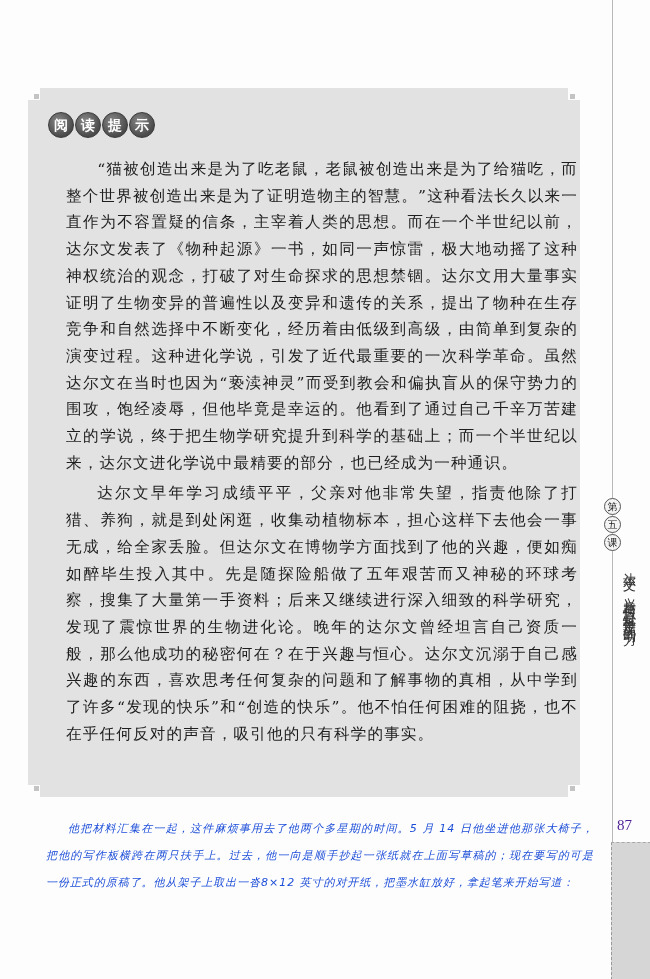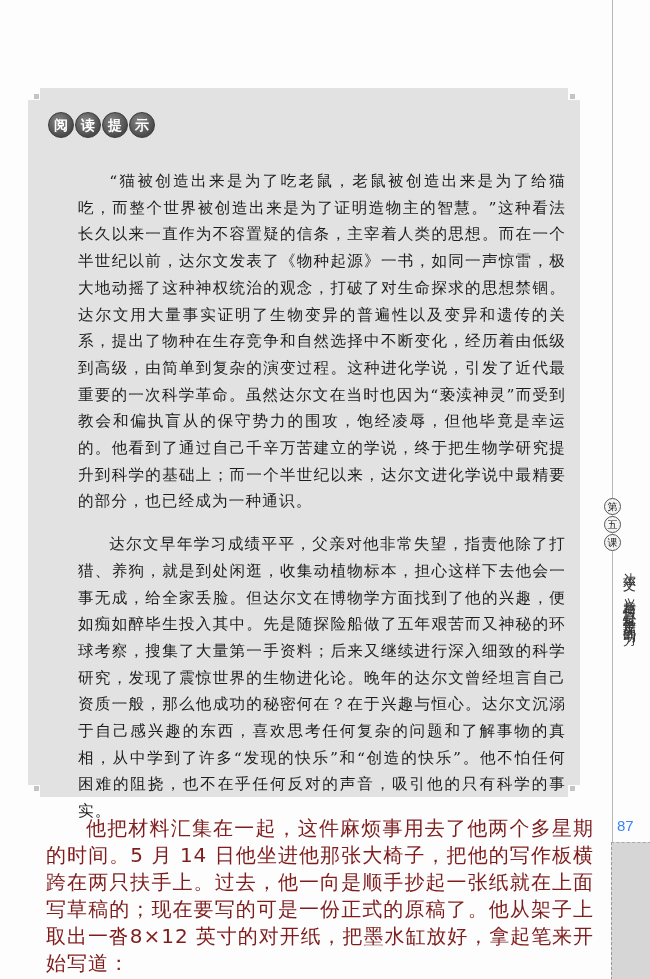--- a/index.html
+++ b/index.html
@@ -40,7 +40,7 @@
     font-size: 15.6px; line-height: 26.7px; letter-spacing: 1.15px;
     text-align: justify;
   }
-  .tips-text p { margin: 16px; text-indent: 2em; }
+  .tips-text p { margin: 4px; text-indent: 2em; }
 
   .body-text {
     position: absolute; left: 46px; top: 815px; width: 548px;

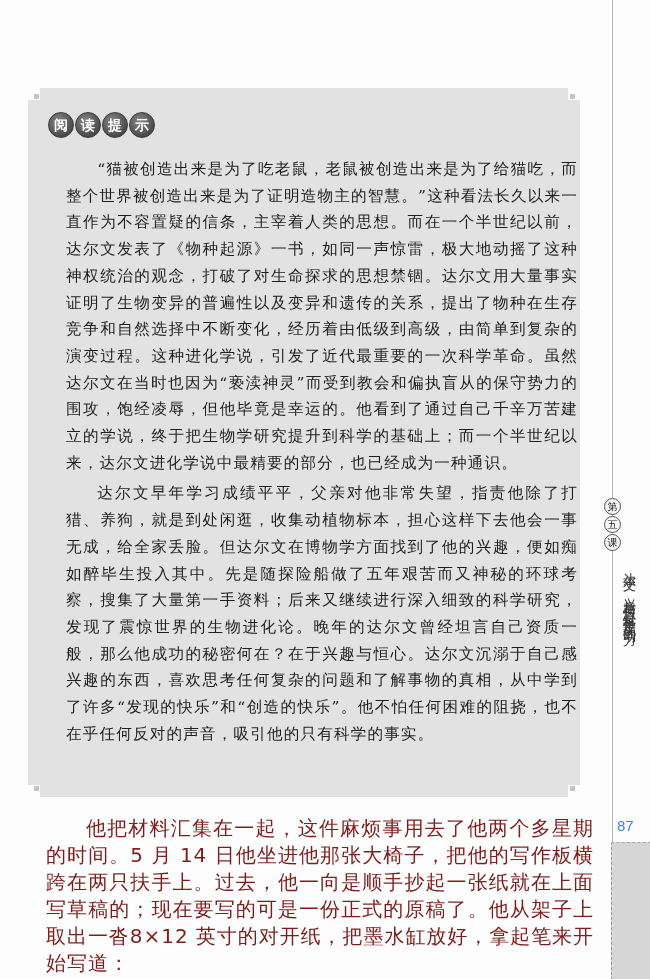--- a/index.html
+++ b/index.html
@@ -45,8 +45,8 @@
   .body-text {
     position: absolute; left: 46px; top: 815px; width: 548px;
     font-family: "DejaVu Sans", sans-serif;
-    font-size: 20px; line-height: 27px; letter-spacing: 0.95px;
-    text-align: justify; color: #7f1d1d;
+    font-size: 11px; line-height: 27px; letter-spacing: 0.95px;
+    text-align: justify; color: #1d4ed8; font-style: italic;
   }
   .body-text p { margin: 0; text-indent: 2em; }
 

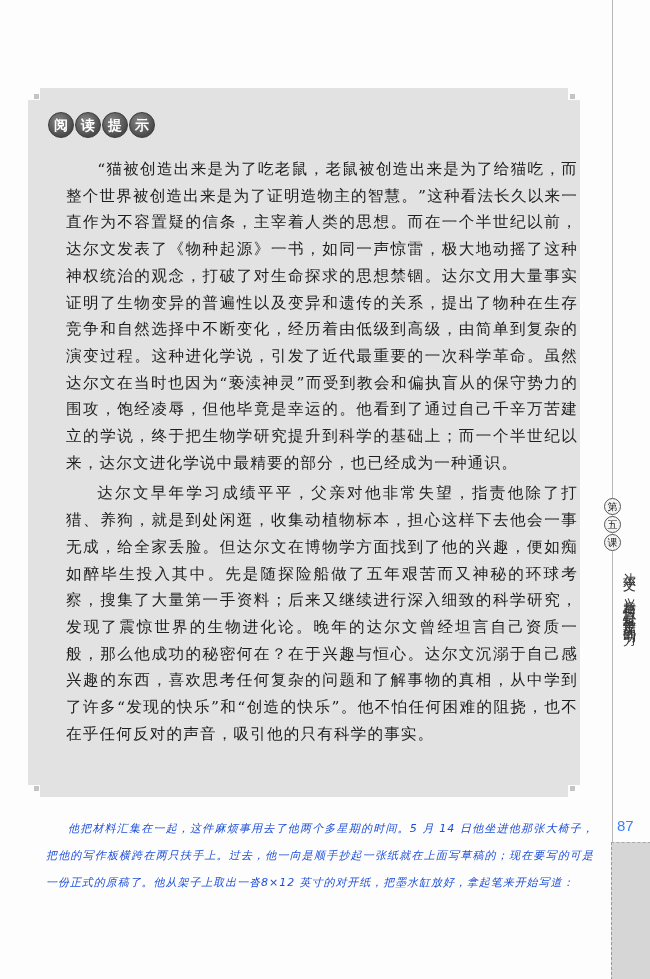--- a/index.html
+++ b/index.html
@@ -74,7 +74,7 @@
   }
   .page-number {
     position: absolute; left: 617px; top: 817px;
-    font-family: Liberation Sans, sans-serif; font-size: 15px; color: #3b82f6; text-align: right;
+    font-family: Liberation Serif, serif; font-size: 15px; color: #4c1d95; text-align: right;
   }
 </style>
 </head>

